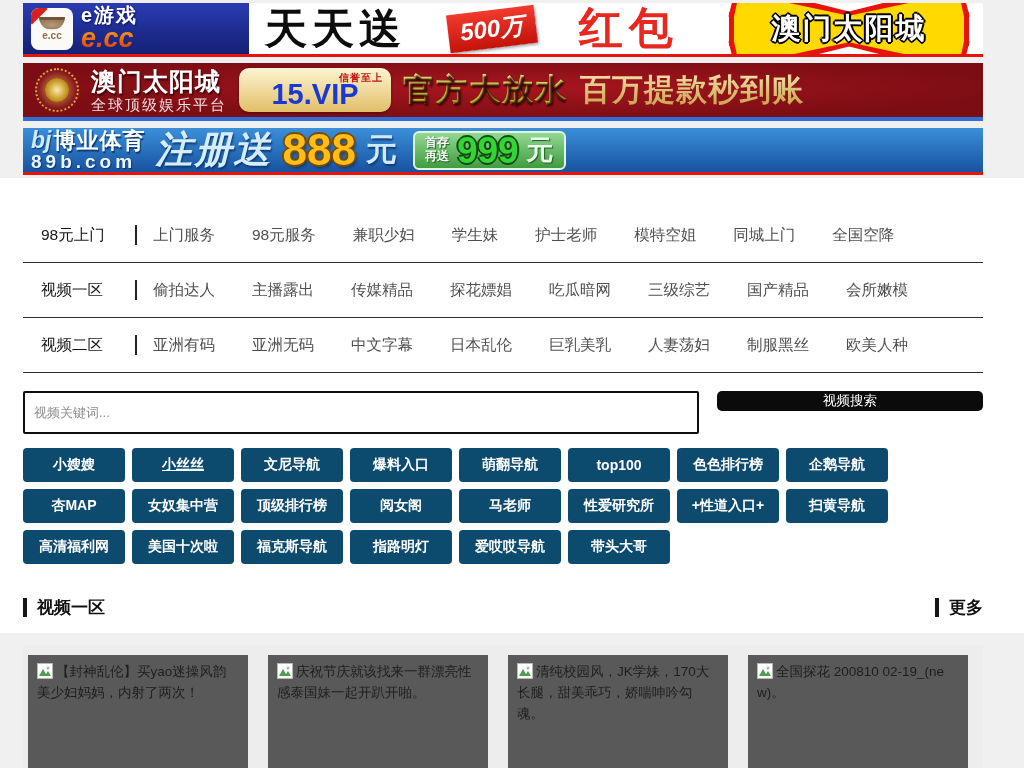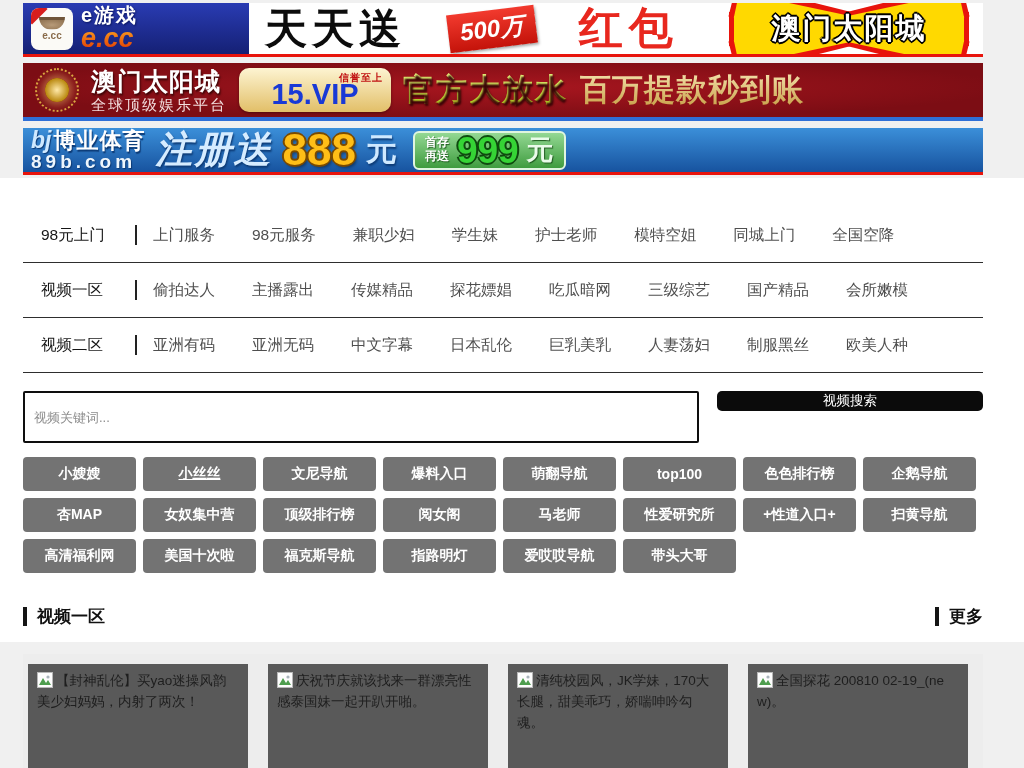--- a/index.html
+++ b/index.html
@@ -92,7 +92,7 @@
   .nav-item { cursor:pointer; white-space:nowrap; }
 
   .search-row { margin-top:18px; display:flex; gap:18px; }
-  .search-input { flex:1; height:52px; border:2px solid #0e0e0e; border-radius:2px; padding:0 9px;
+  .search-input { flex:1; height:43px; border:2px solid #0e0e0e; border-radius:2px; padding:0 9px;
     font-size:13px; color:#444; font-family:inherit; background:#fff; }
   .search-input::placeholder { color:#8d8d8d; }
   .search-btn { flex:none; width:266px; height:20px; background:#0b0b0b; color:#fff; border:none;

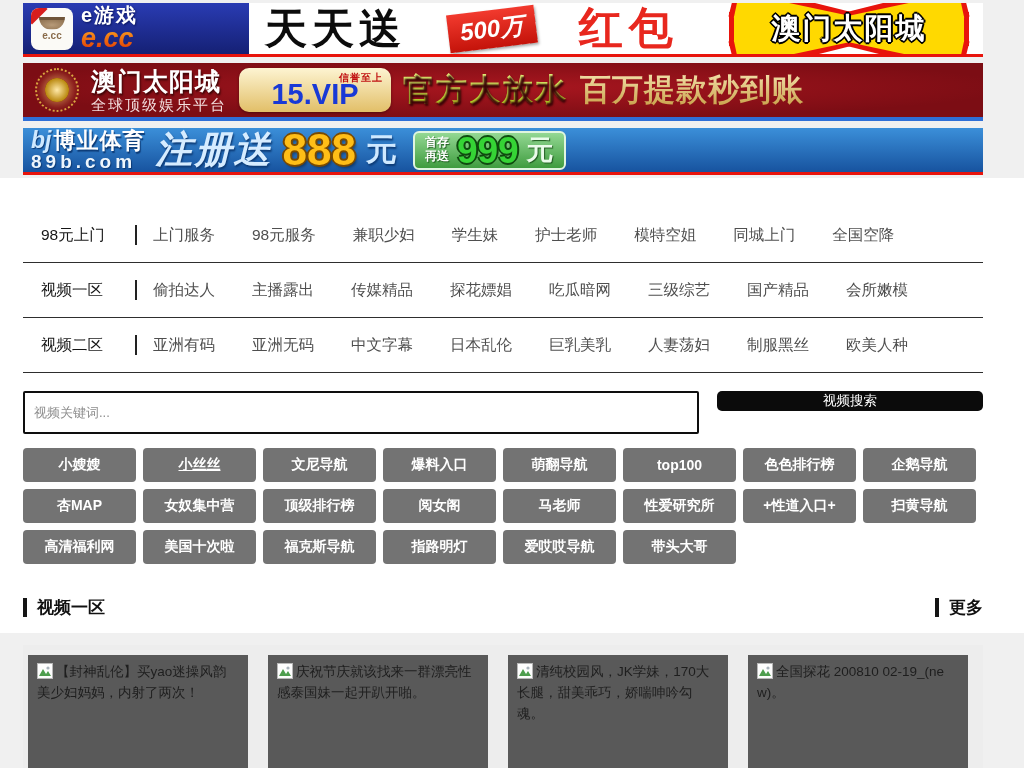--- a/index.html
+++ b/index.html
@@ -99,7 +99,7 @@
     border-radius:5px; font-size:13.5px; font-family:inherit; cursor:pointer; }
 
   .btn-grid { margin-top:14px; display:flex; flex-wrap:wrap; gap:7px; }
-  .lbtn { width:113px; height:34px; background:#737373; color:#fff; font-size:14px; font-weight:bold;
+  .lbtn { width:102px; height:34px; background:#0c4a6e; color:#fff; font-size:14px; font-weight:bold;
     display:flex; align-items:center; justify-content:center; border-radius:4px; cursor:pointer;
     text-decoration:none; }
   .lbtn.u { text-decoration:underline; }

